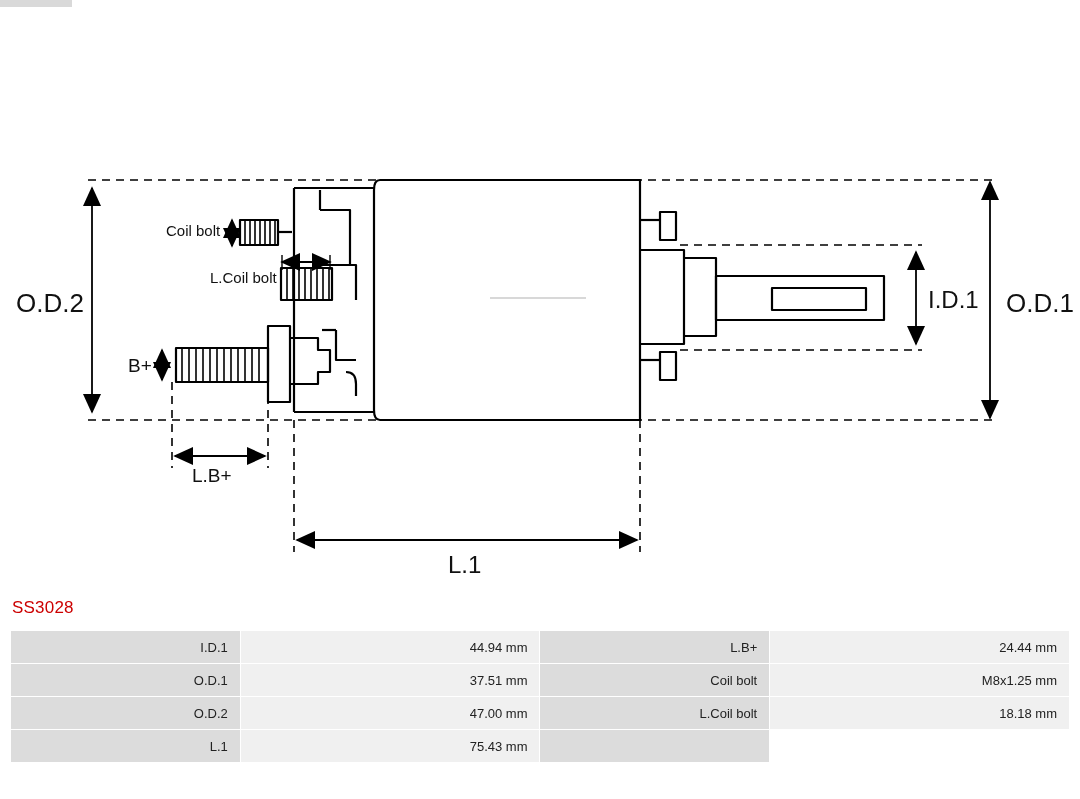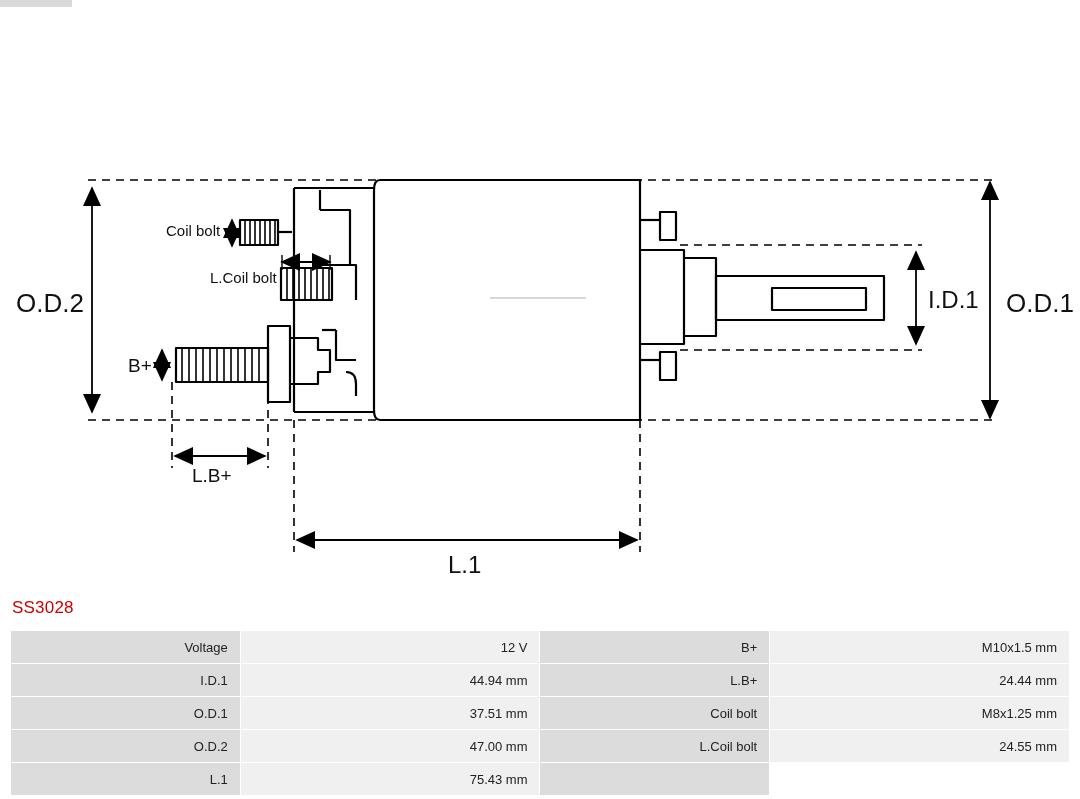--- a/index.html
+++ b/index.html
@@ -229,12 +229,6 @@
   <table class="specs">
     <tbody>
       <tr>
-        <td class="label">Voltage</td>
-        <td class="value">12 V</td>
-        <td class="label">B+</td>
-        <td class="value">M10x1.5 mm</td>
-      </tr>
-      <tr>
         <td class="label">I.D.1</td>
         <td class="value">44.94 mm</td>
         <td class="label">L.B+</td>

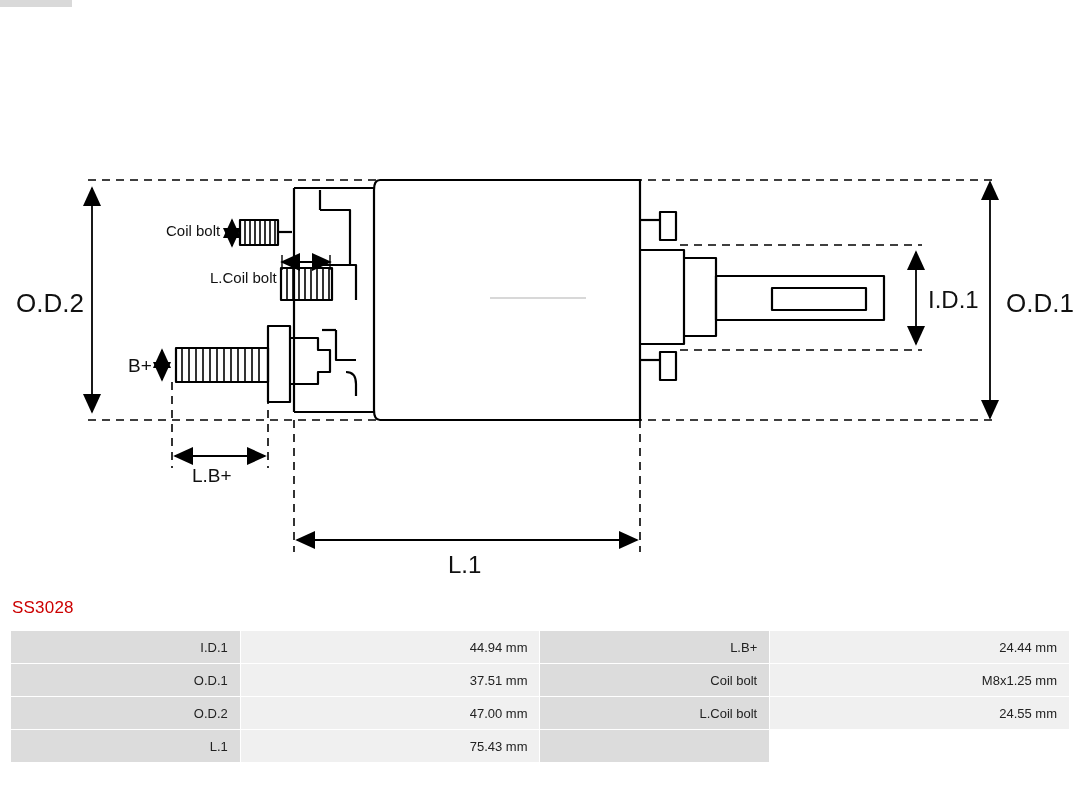--- a/index.html
+++ b/index.html
@@ -244,7 +244,7 @@
         <td class="label">O.D.2</td>
         <td class="value">47.00 mm</td>
         <td class="label">L.Coil bolt</td>
-        <td class="value">24.55 mm</td>
+        <td class="value">18.18 mm</td>
       </tr>
       <tr>
         <td class="label">L.1</td>

